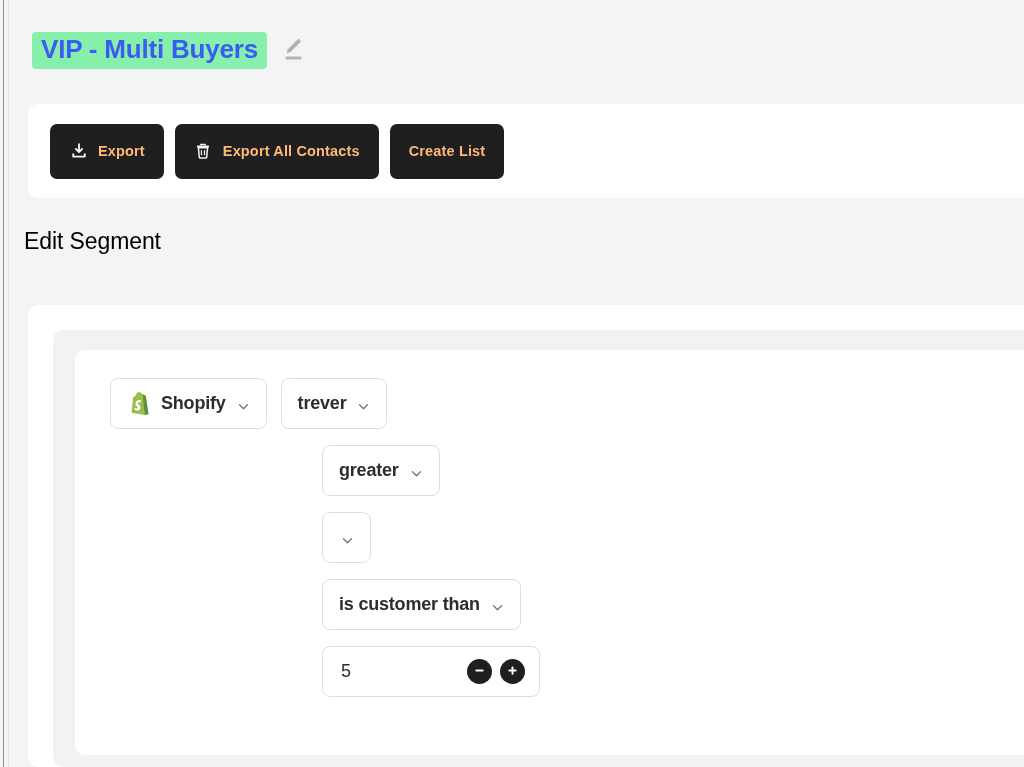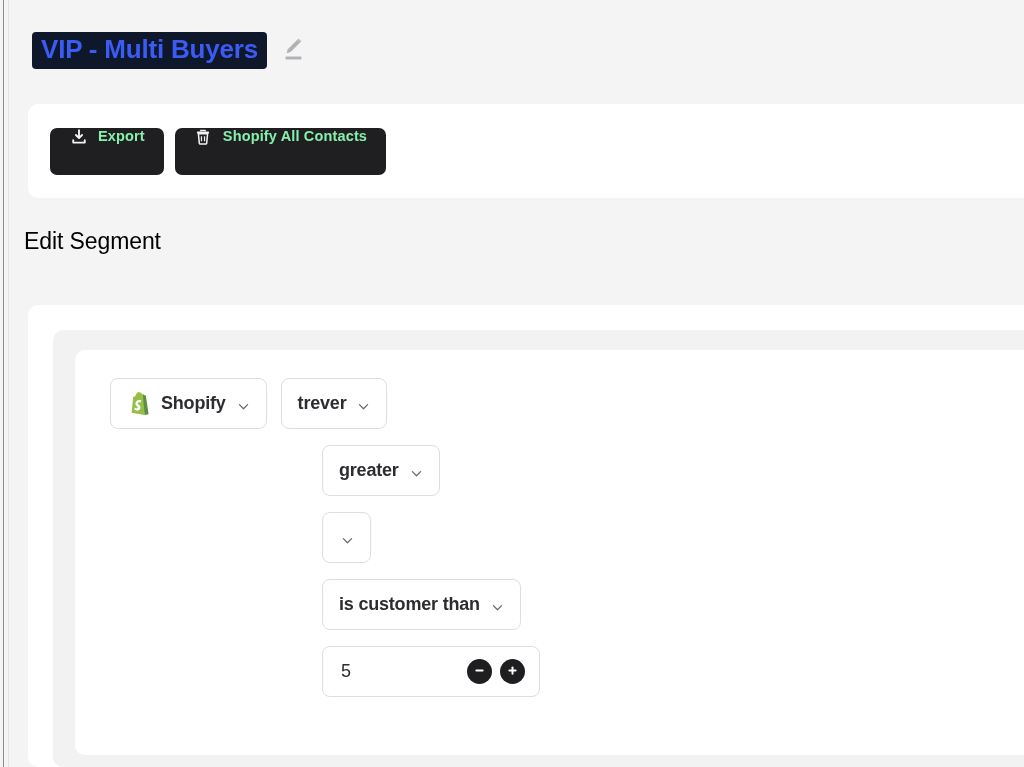--- a/index.html
+++ b/index.html
@@ -48,7 +48,7 @@
   }
   .segment-title {
     display: inline-block;
-    background: #0f172a;
+    background: #86efac;
     color: #3b5bf5;
     font-size: 26px;
     font-weight: bold;

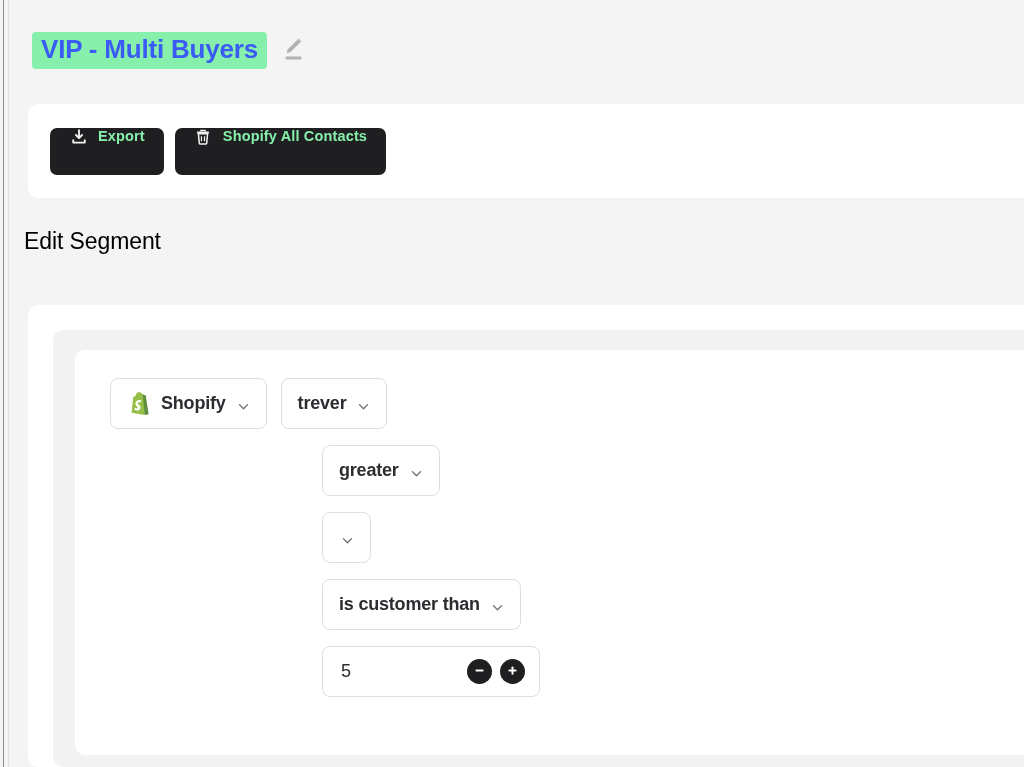--- a/index.html
+++ b/index.html
@@ -81,12 +81,12 @@
   }
   .tb-btn {
     display: inline-flex;
-    align-items: flex-start;
+    align-items: center;
     gap: 10px;
-    height: 47px;
+    height: 55px;
     padding: 0 19px;
     background: #1f1f21;
-    color: #86efac;
+    color: #fdba74;
     border: none;
     border-radius: 7px;
     font-family: "Liberation Sans", sans-serif;

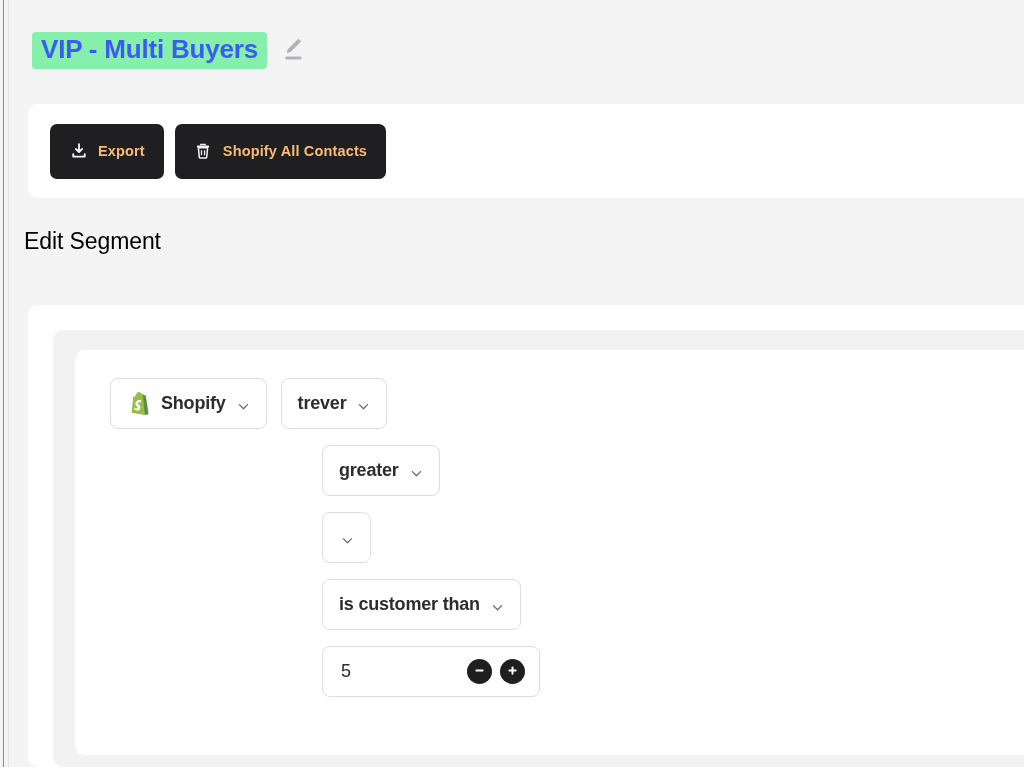--- a/index.html
+++ b/index.html
@@ -260,7 +260,7 @@
             <path d="M8.3 9.1 v5.6 M11.7 9.1 v5.6" stroke="#f2f2f3" stroke-width="1.4"></path>
           </svg>
         </span>
-        <span>Shopify All Contacts</span>
+        <span>Export All Contacts</span>
       </button>
 
 

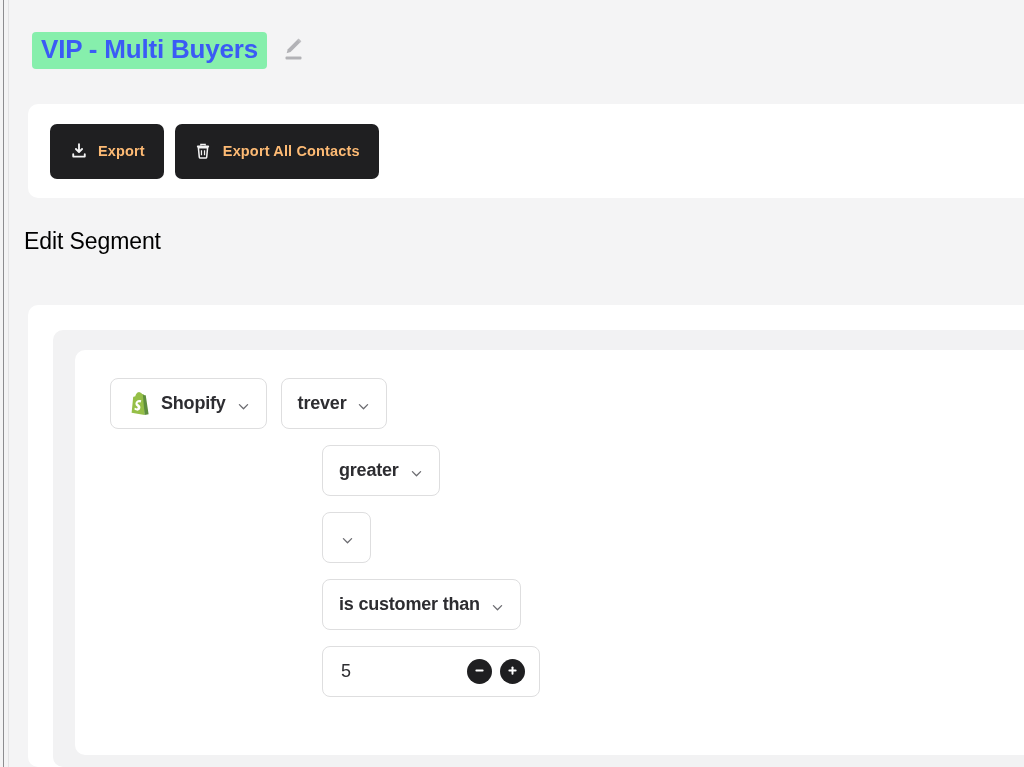--- a/index.html
+++ b/index.html
@@ -263,6 +263,9 @@
         <span>Export All Contacts</span>
       </button>
 
+      <button class="tb-btn">
+        <span>Create List</span>
+      </button>
 
 
 

